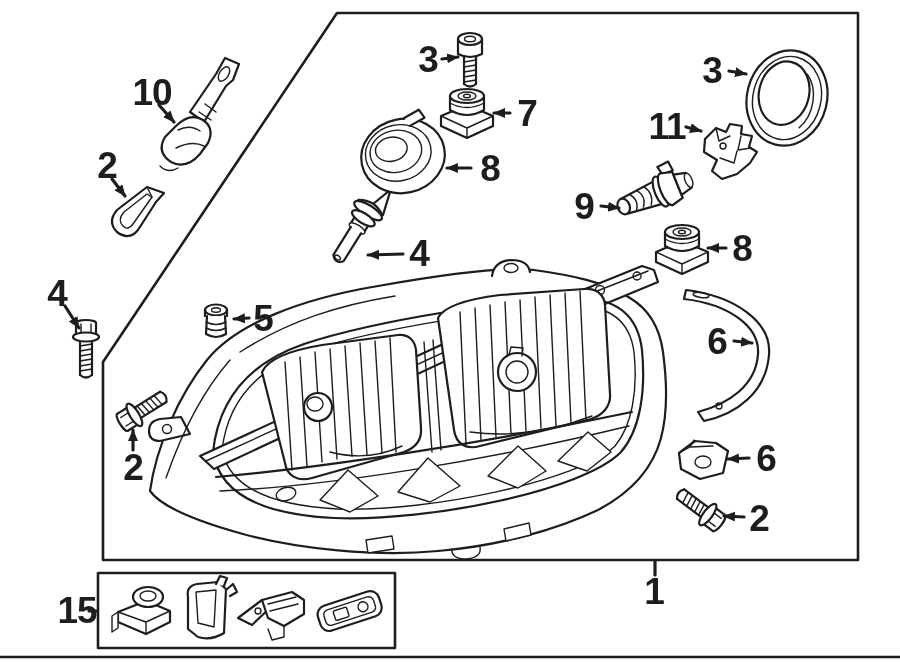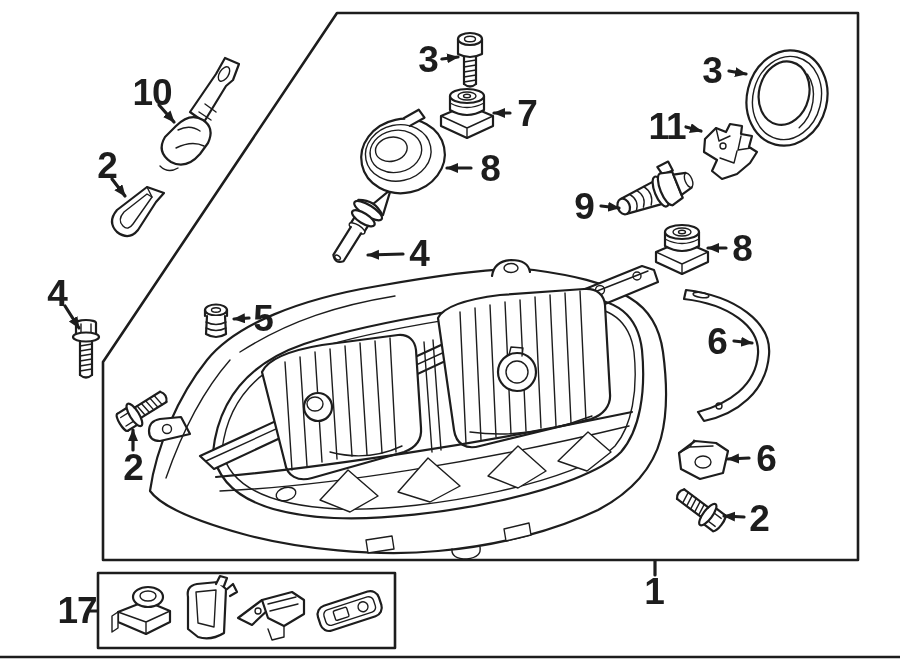--- a/index.html
+++ b/index.html
@@ -299,7 +299,7 @@
 <div class="callout" style="left:107px;top:165px">2</div>
 <div class="callout" style="left:152px;top:92px">10</div>
 <div class="callout" style="left:717px;top:341px">6</div>
-<div class="callout" style="left:77px;top:610px">17</div>
+<div class="callout" style="left:77px;top:610px">15</div>
 
 </div>
 

